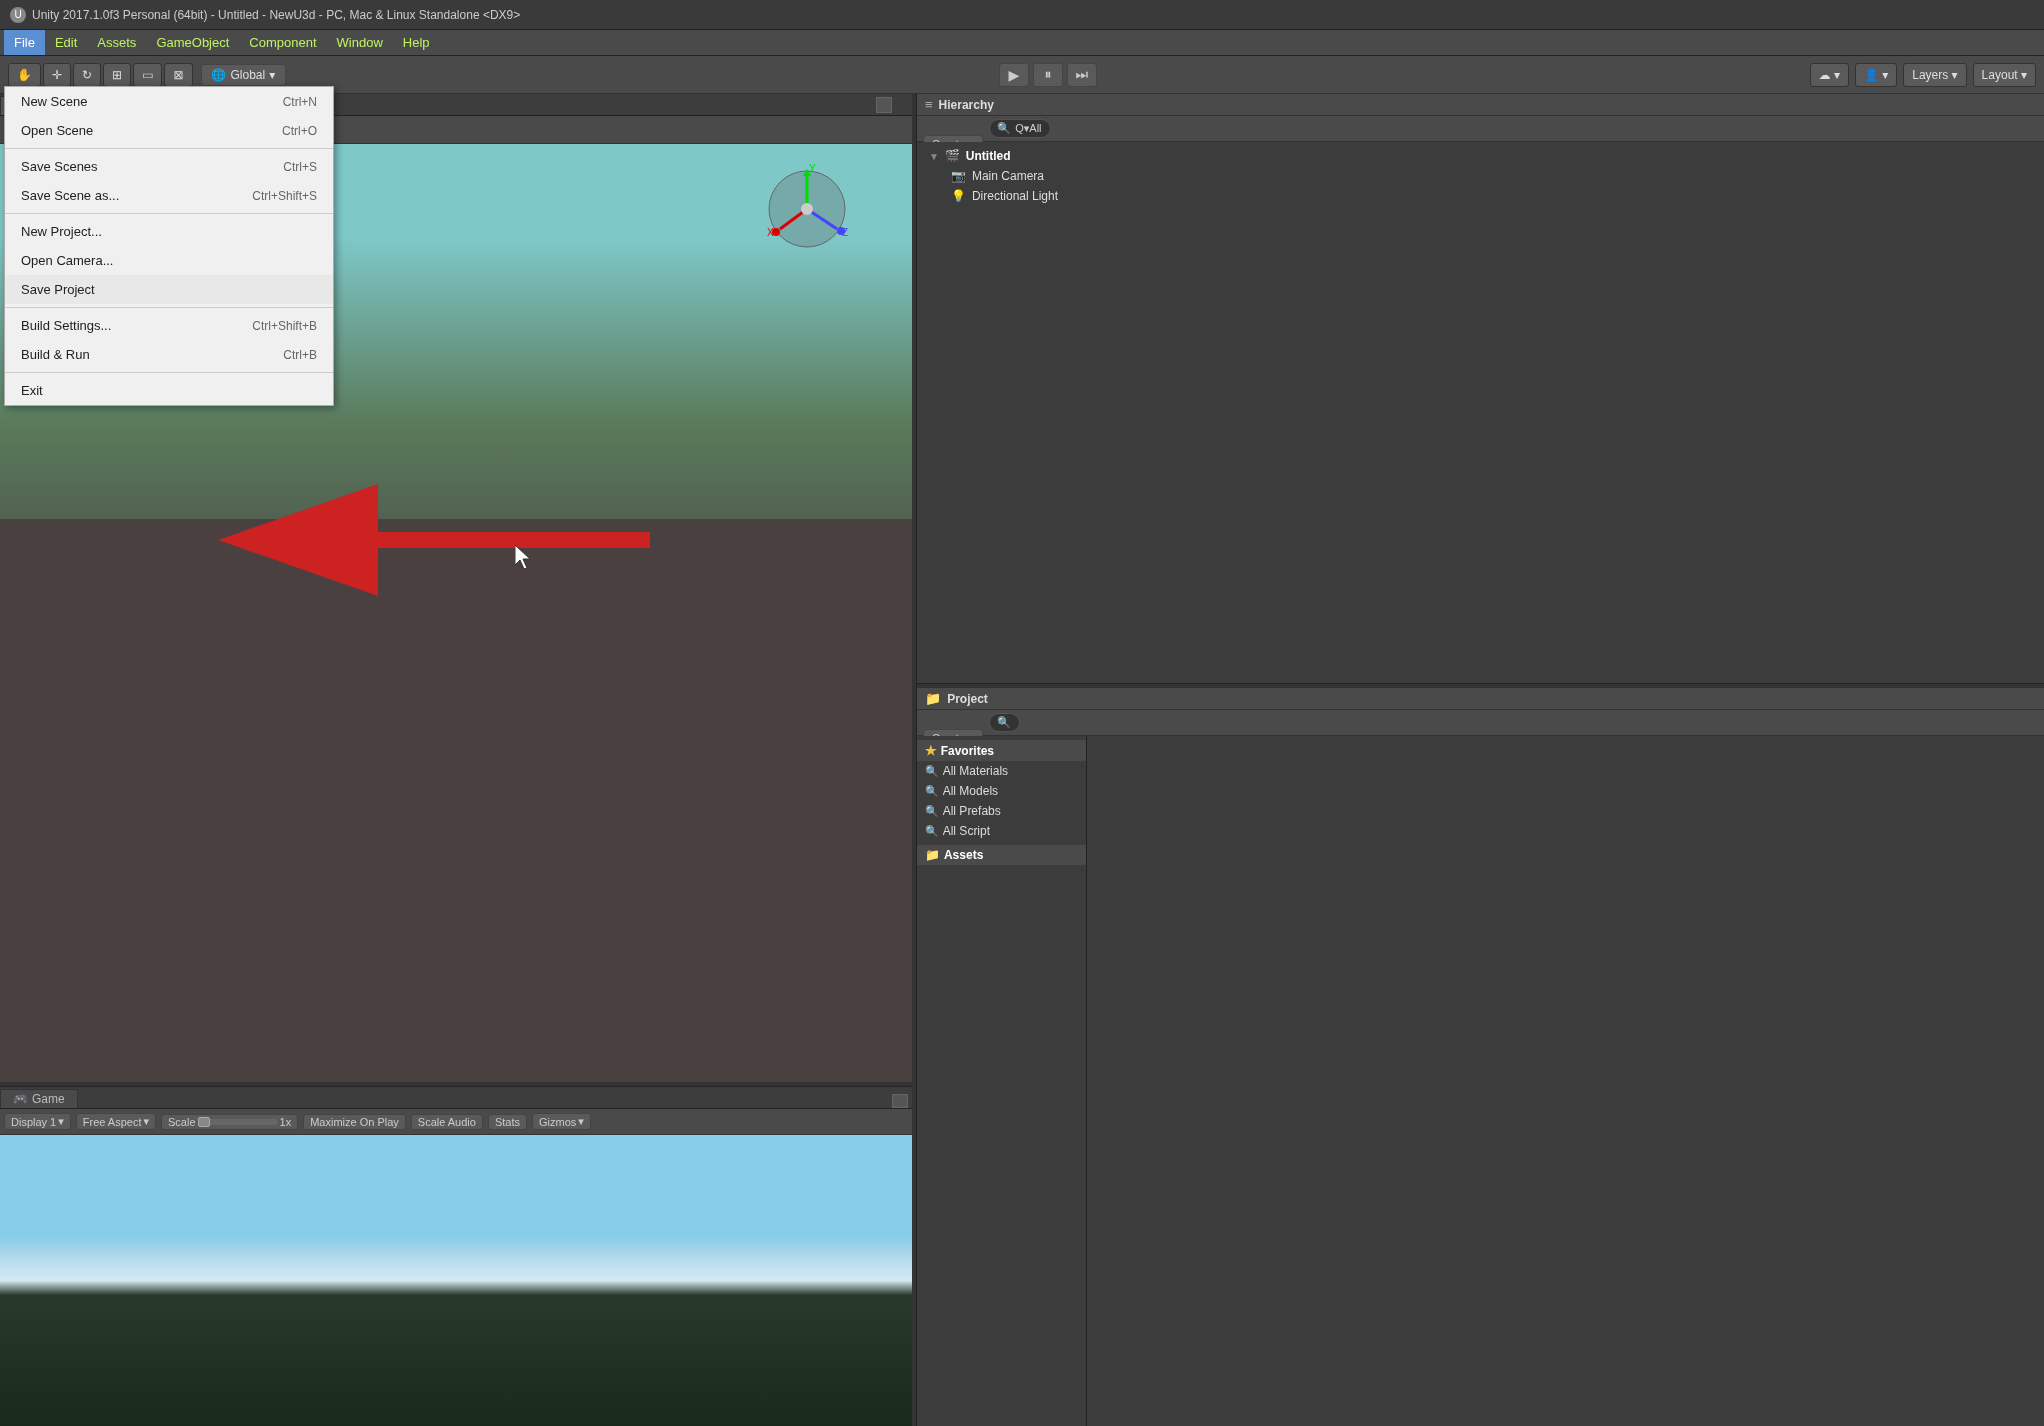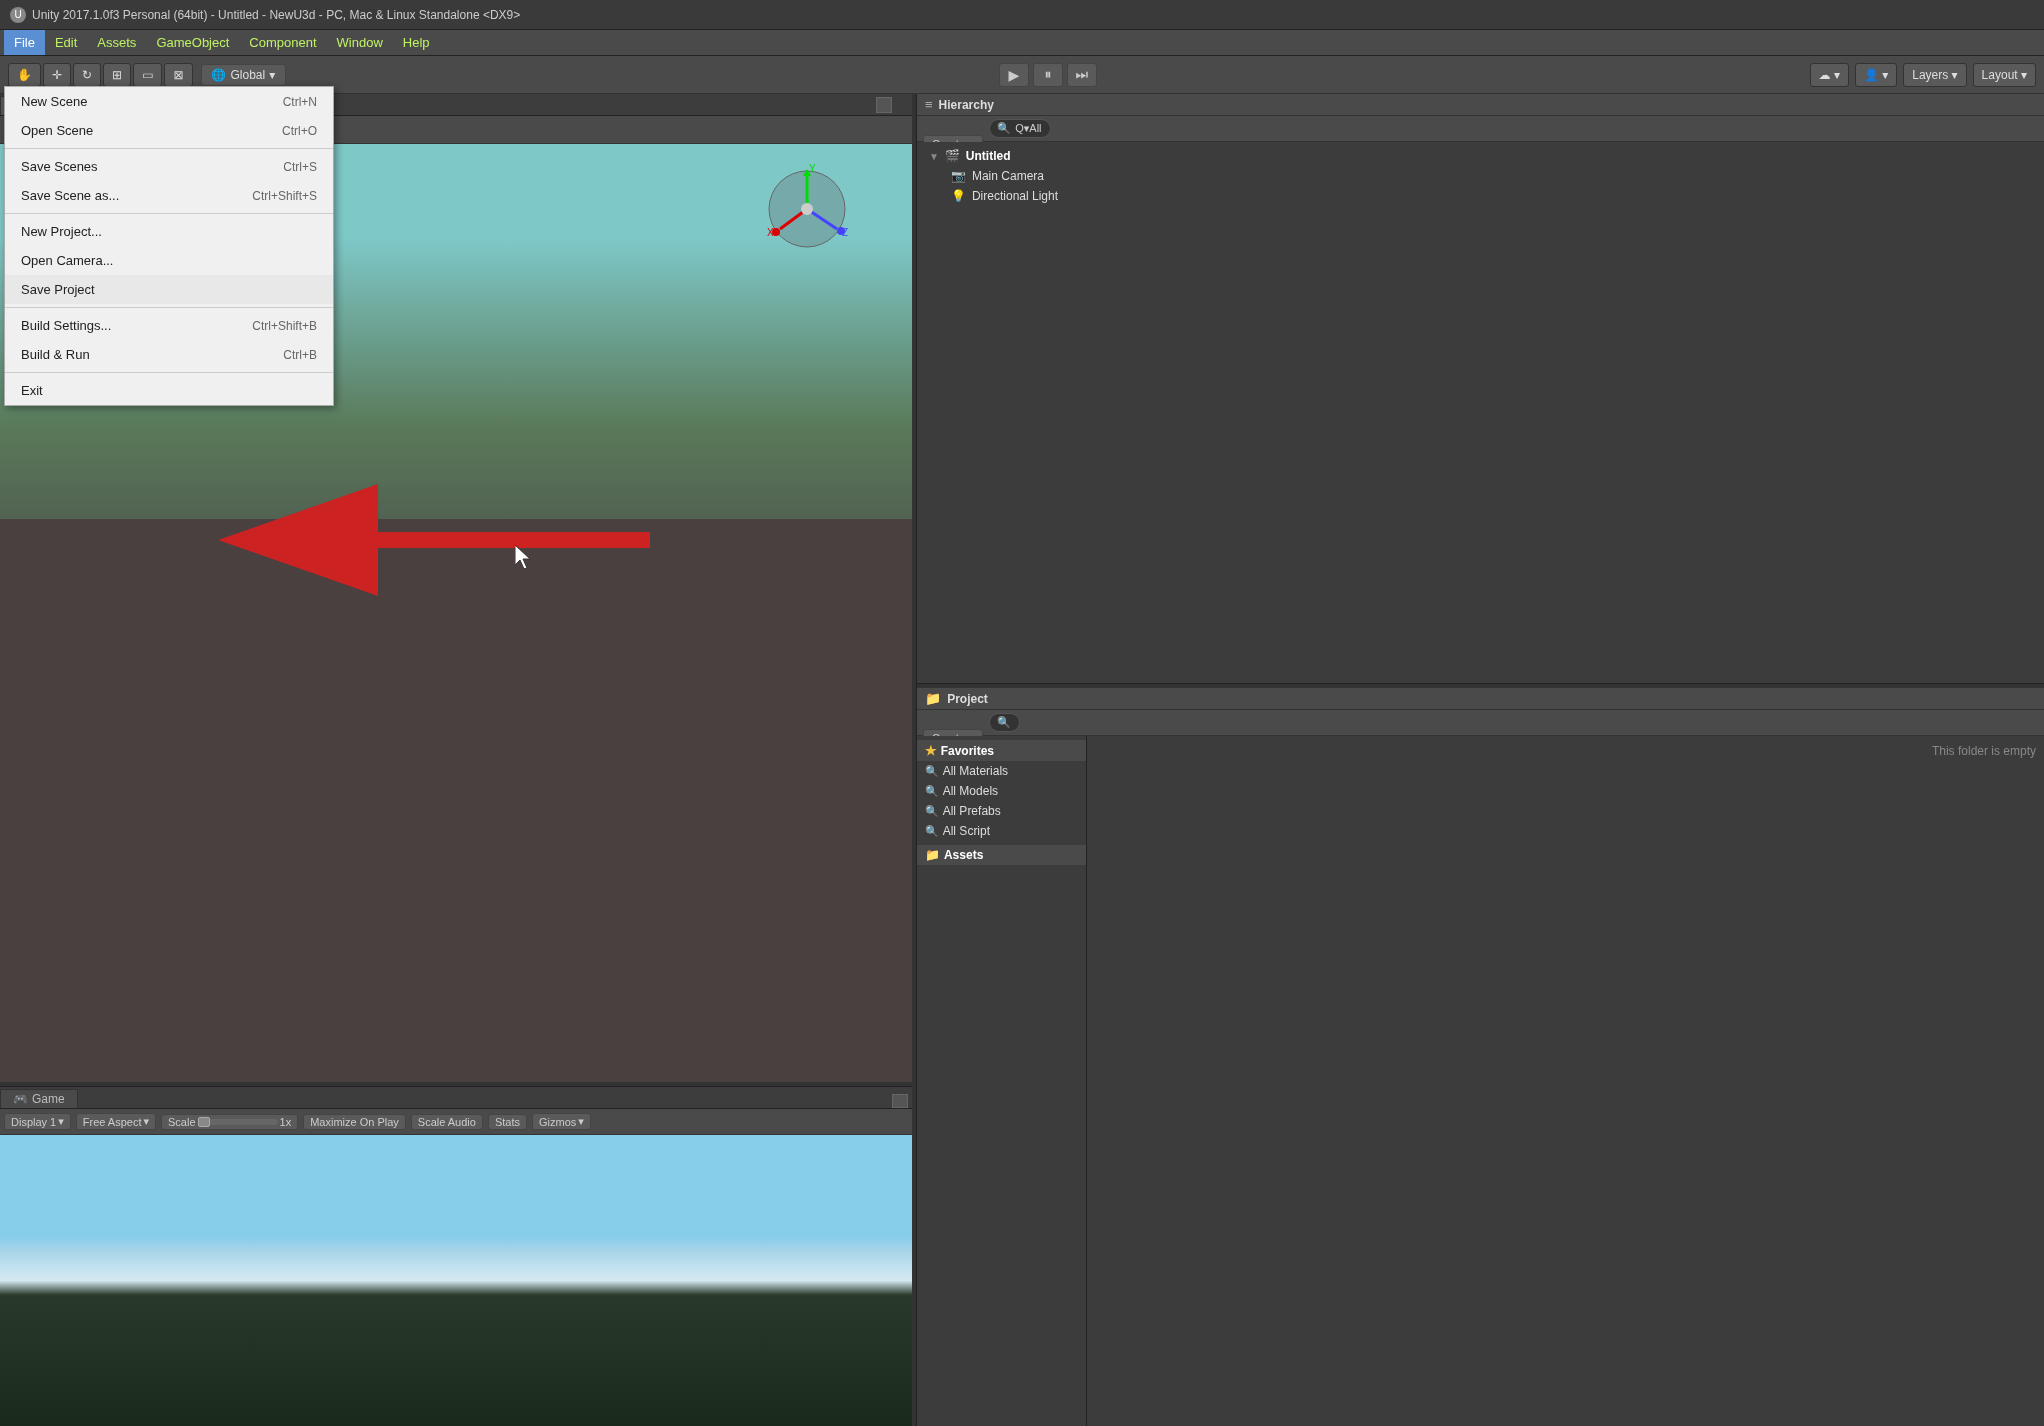--- a/index.html
+++ b/index.html
@@ -797,9 +797,6 @@
           </div>
 
         </div>
-        <div id="project-right">
-          <span style="font-size:12px; color:#888;">This folder is empty</span>
-        </div>
       </div>
     </div>
 

